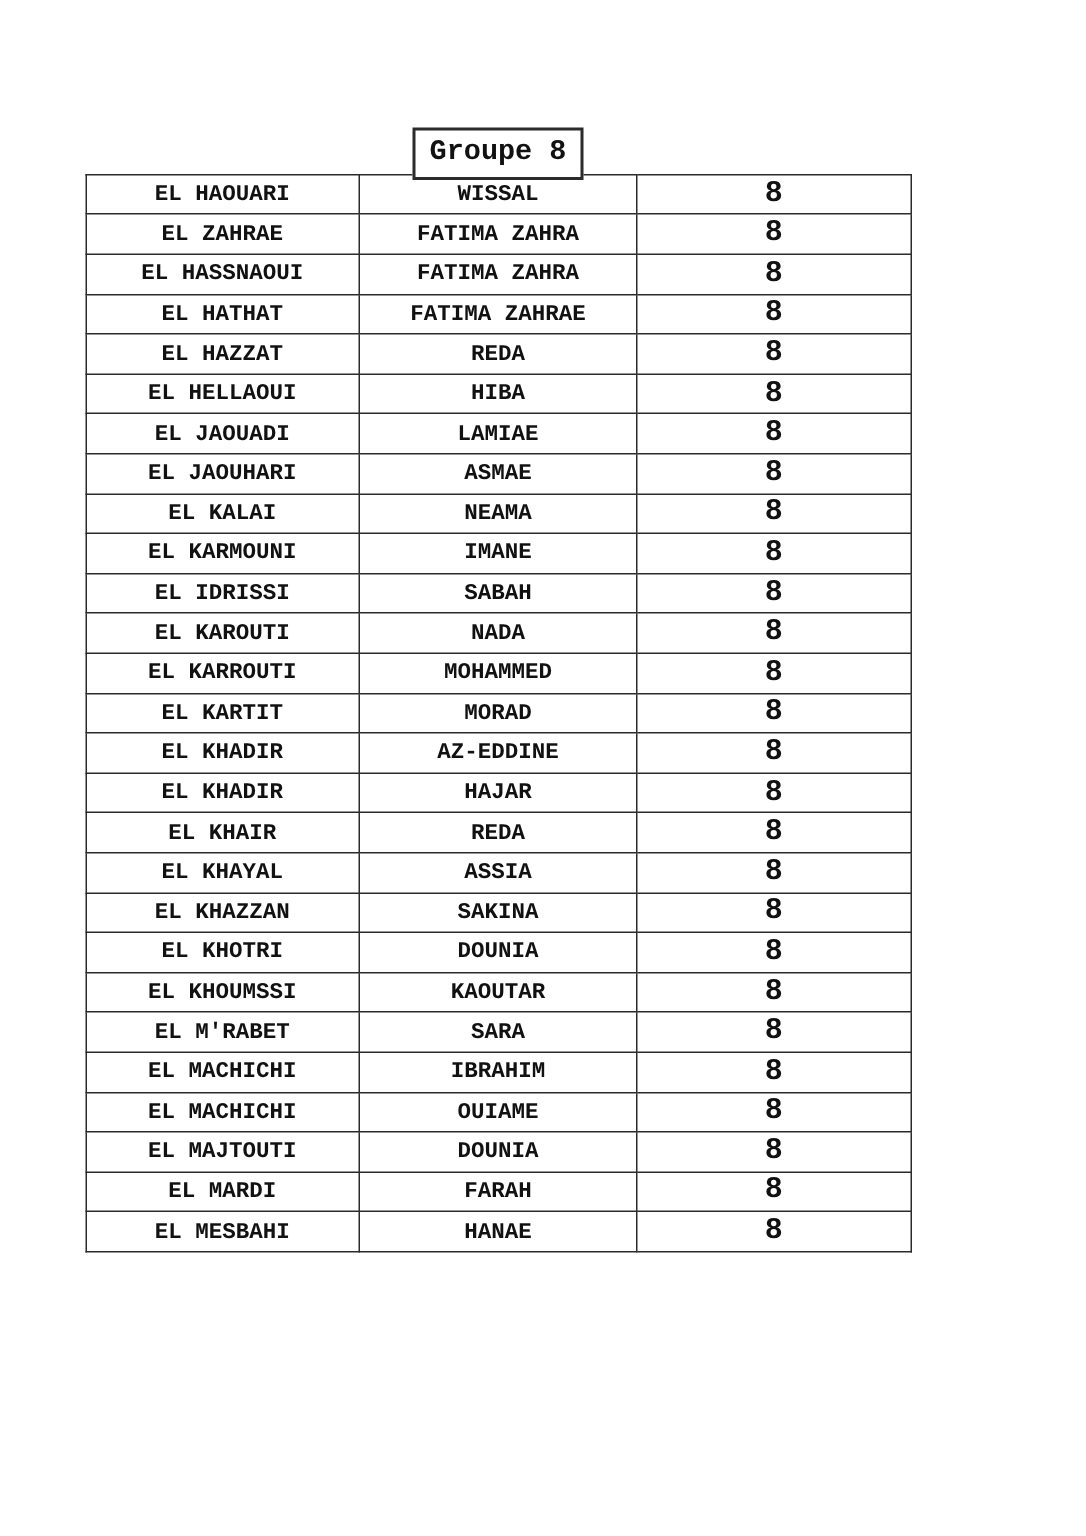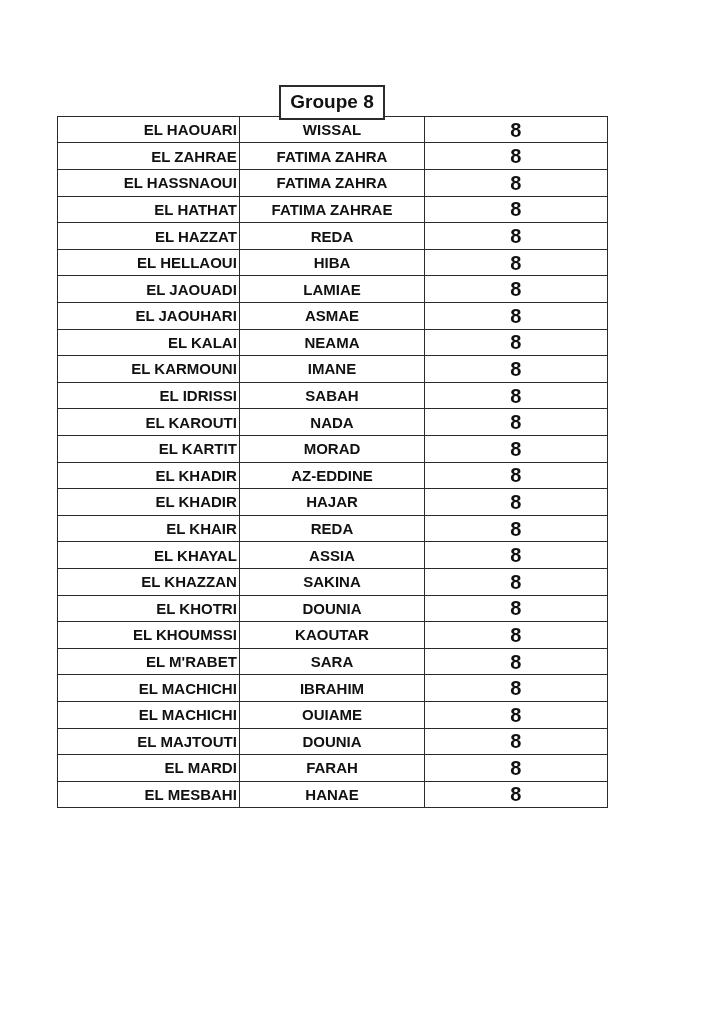--- a/index.html
+++ b/index.html
@@ -14,7 +14,7 @@
     height: 1024px;
     background: #ffffff;
     overflow: hidden;
-    font-family: Liberation Sans, sans-serif;
+    font-family: Liberation Mono, monospace;
     color: #111111;
     padding-left: 36px;
   }

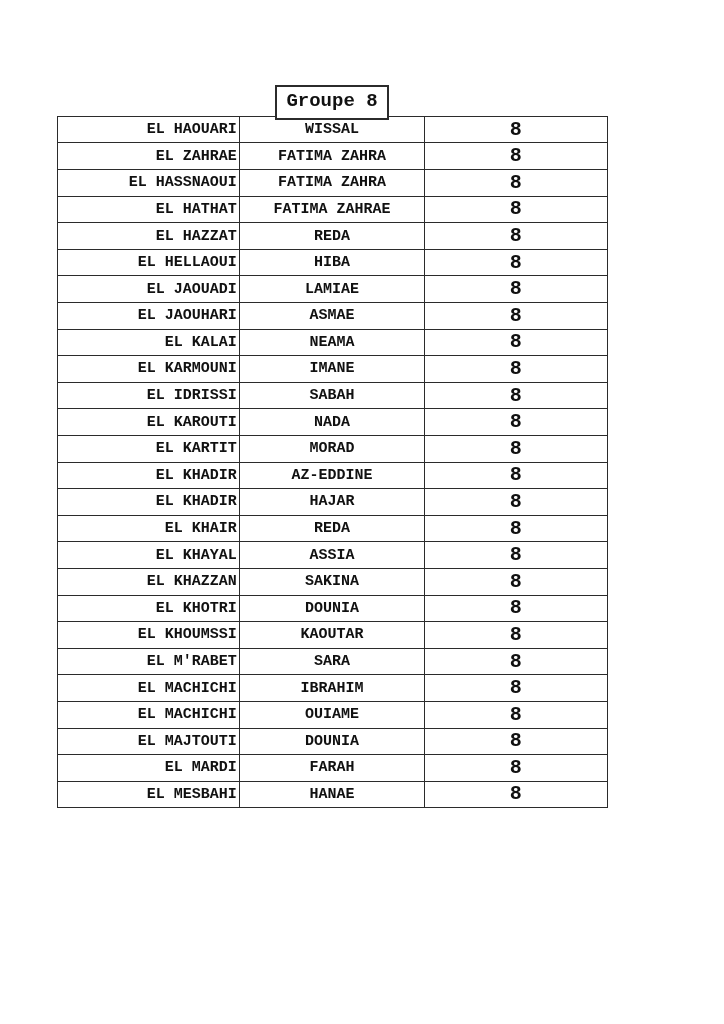--- a/index.html
+++ b/index.html
@@ -54,7 +54,7 @@
     overflow: hidden;
     white-space: nowrap;
   }
-  table.students td.col-last   { width: 182px; text-align: right; }
+  table.students td.col-last   { width: 182px; }
   table.students td.col-first  { width: 185px; margin-left: 12px; }
   table.students td.col-group  { width: 182px; font-size: 20px; }
 </style>

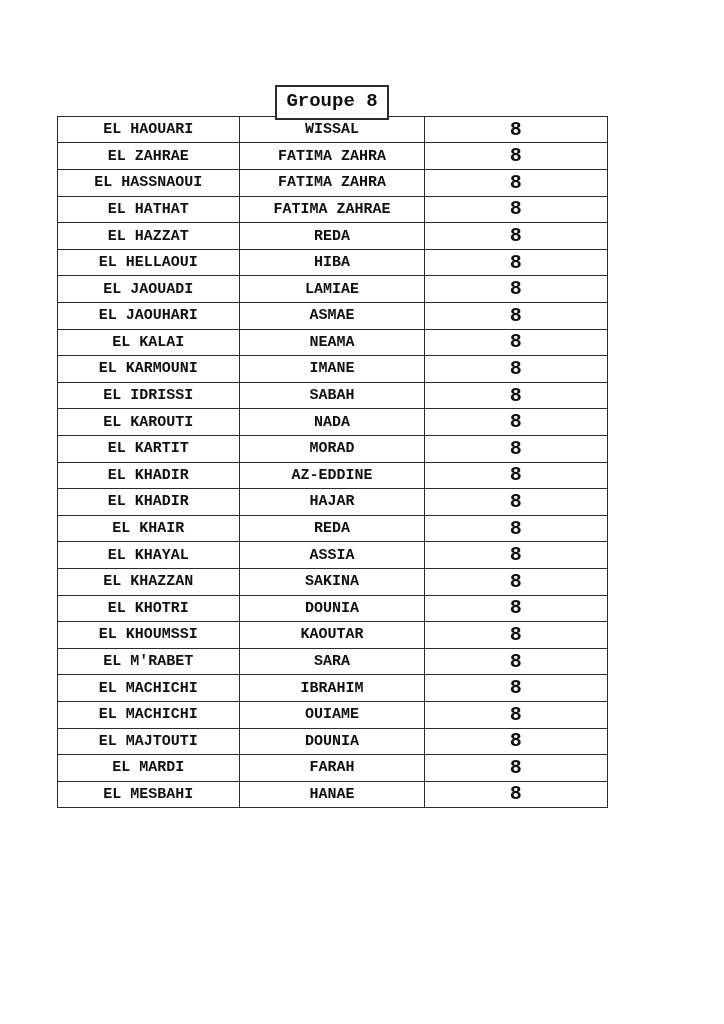--- a/index.html
+++ b/index.html
@@ -130,6 +130,11 @@
           <td class="col-group">8</td>
         </tr>
         <tr>
+          <td class="col-last">EL KARROUTI</td>
+          <td class="col-first">MOHAMMED</td>
+          <td class="col-group">8</td>
+        </tr>
+        <tr>
           <td class="col-last">EL KARTIT</td>
           <td class="col-first">MORAD</td>
           <td class="col-group">8</td>

